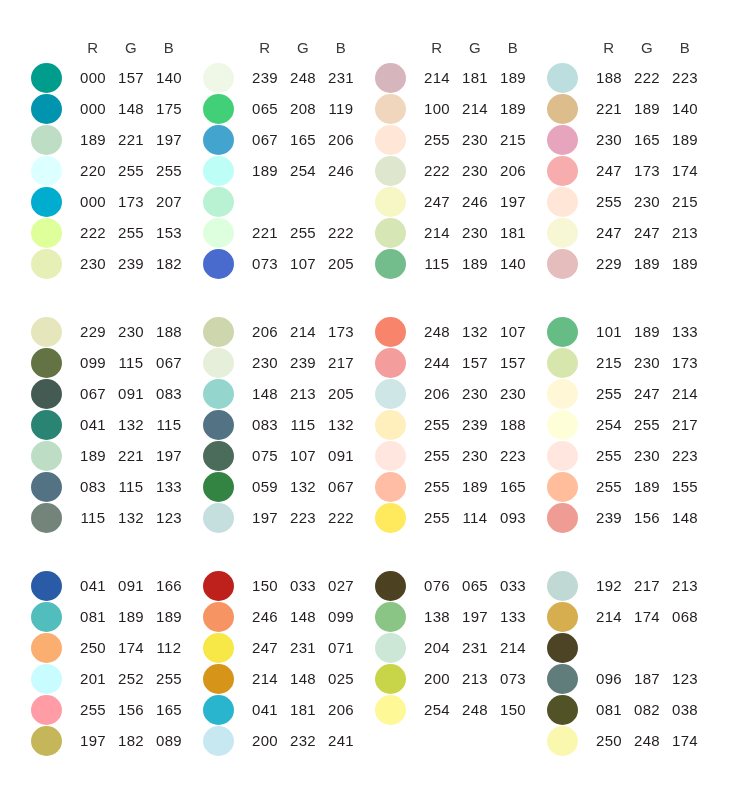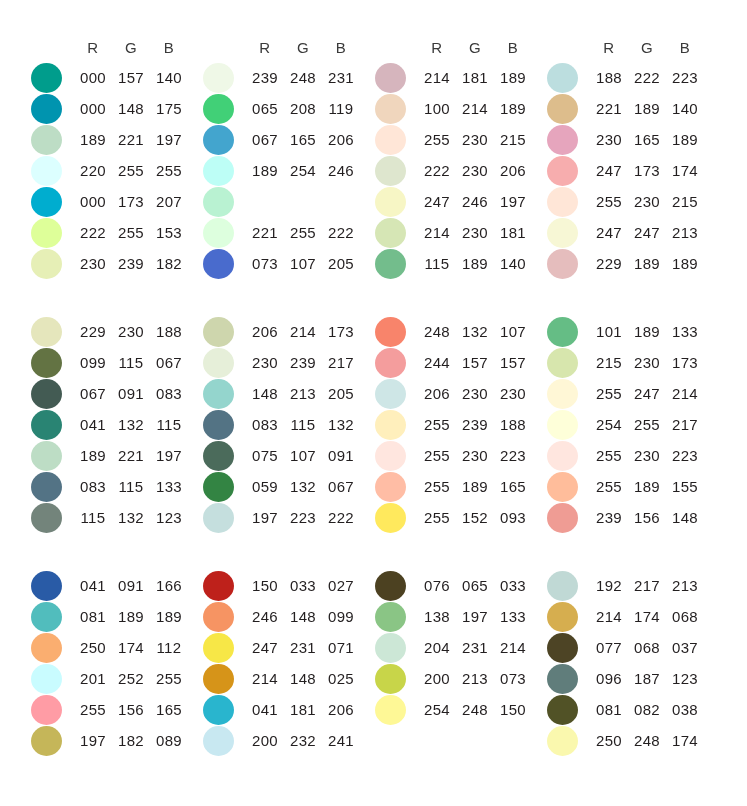--- a/index.html
+++ b/index.html
@@ -530,7 +530,7 @@
             <div class="swatch-dot" style="background: rgb(255, 233, 93);"></div>
             <div class="rgb-values">
               <span class="rgb-num">255</span>
-              <span class="rgb-num">152</span>
+              <span class="rgb-num">114</span>
               <span class="rgb-num">093</span>
             </div>
           </div>

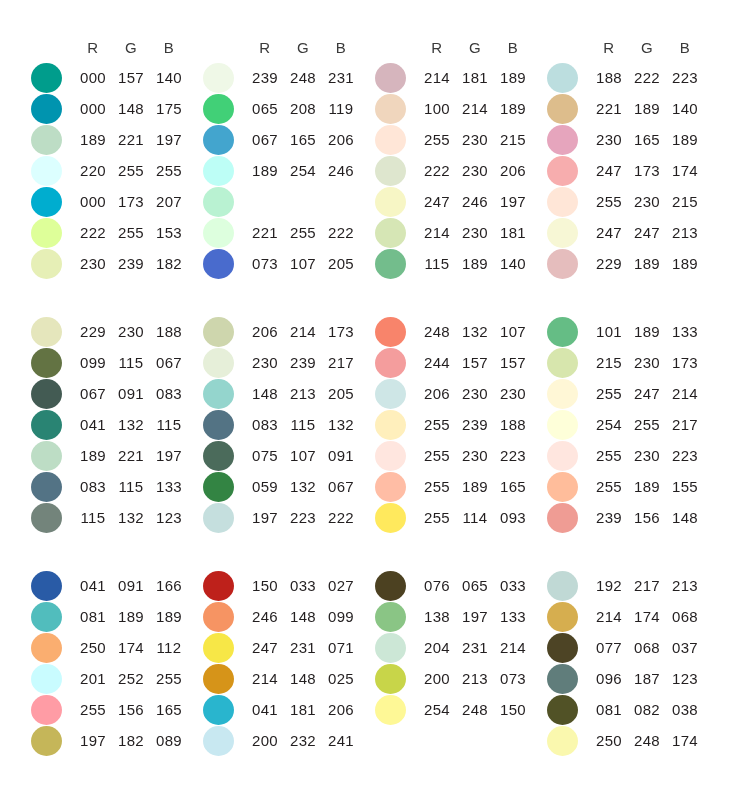--- a/index.html
+++ b/index.html
@@ -757,11 +757,6 @@
           </div>
           <div class="swatch-row">
             <div class="swatch-dot" style="background: rgb(77, 68, 37);"></div>
-            <div class="rgb-values">
-              <span class="rgb-num">077</span>
-              <span class="rgb-num">068</span>
-              <span class="rgb-num">037</span>
-            </div>
           </div>
           <div class="swatch-row">
             <div class="swatch-dot" style="background: rgb(96, 125, 123);"></div>

